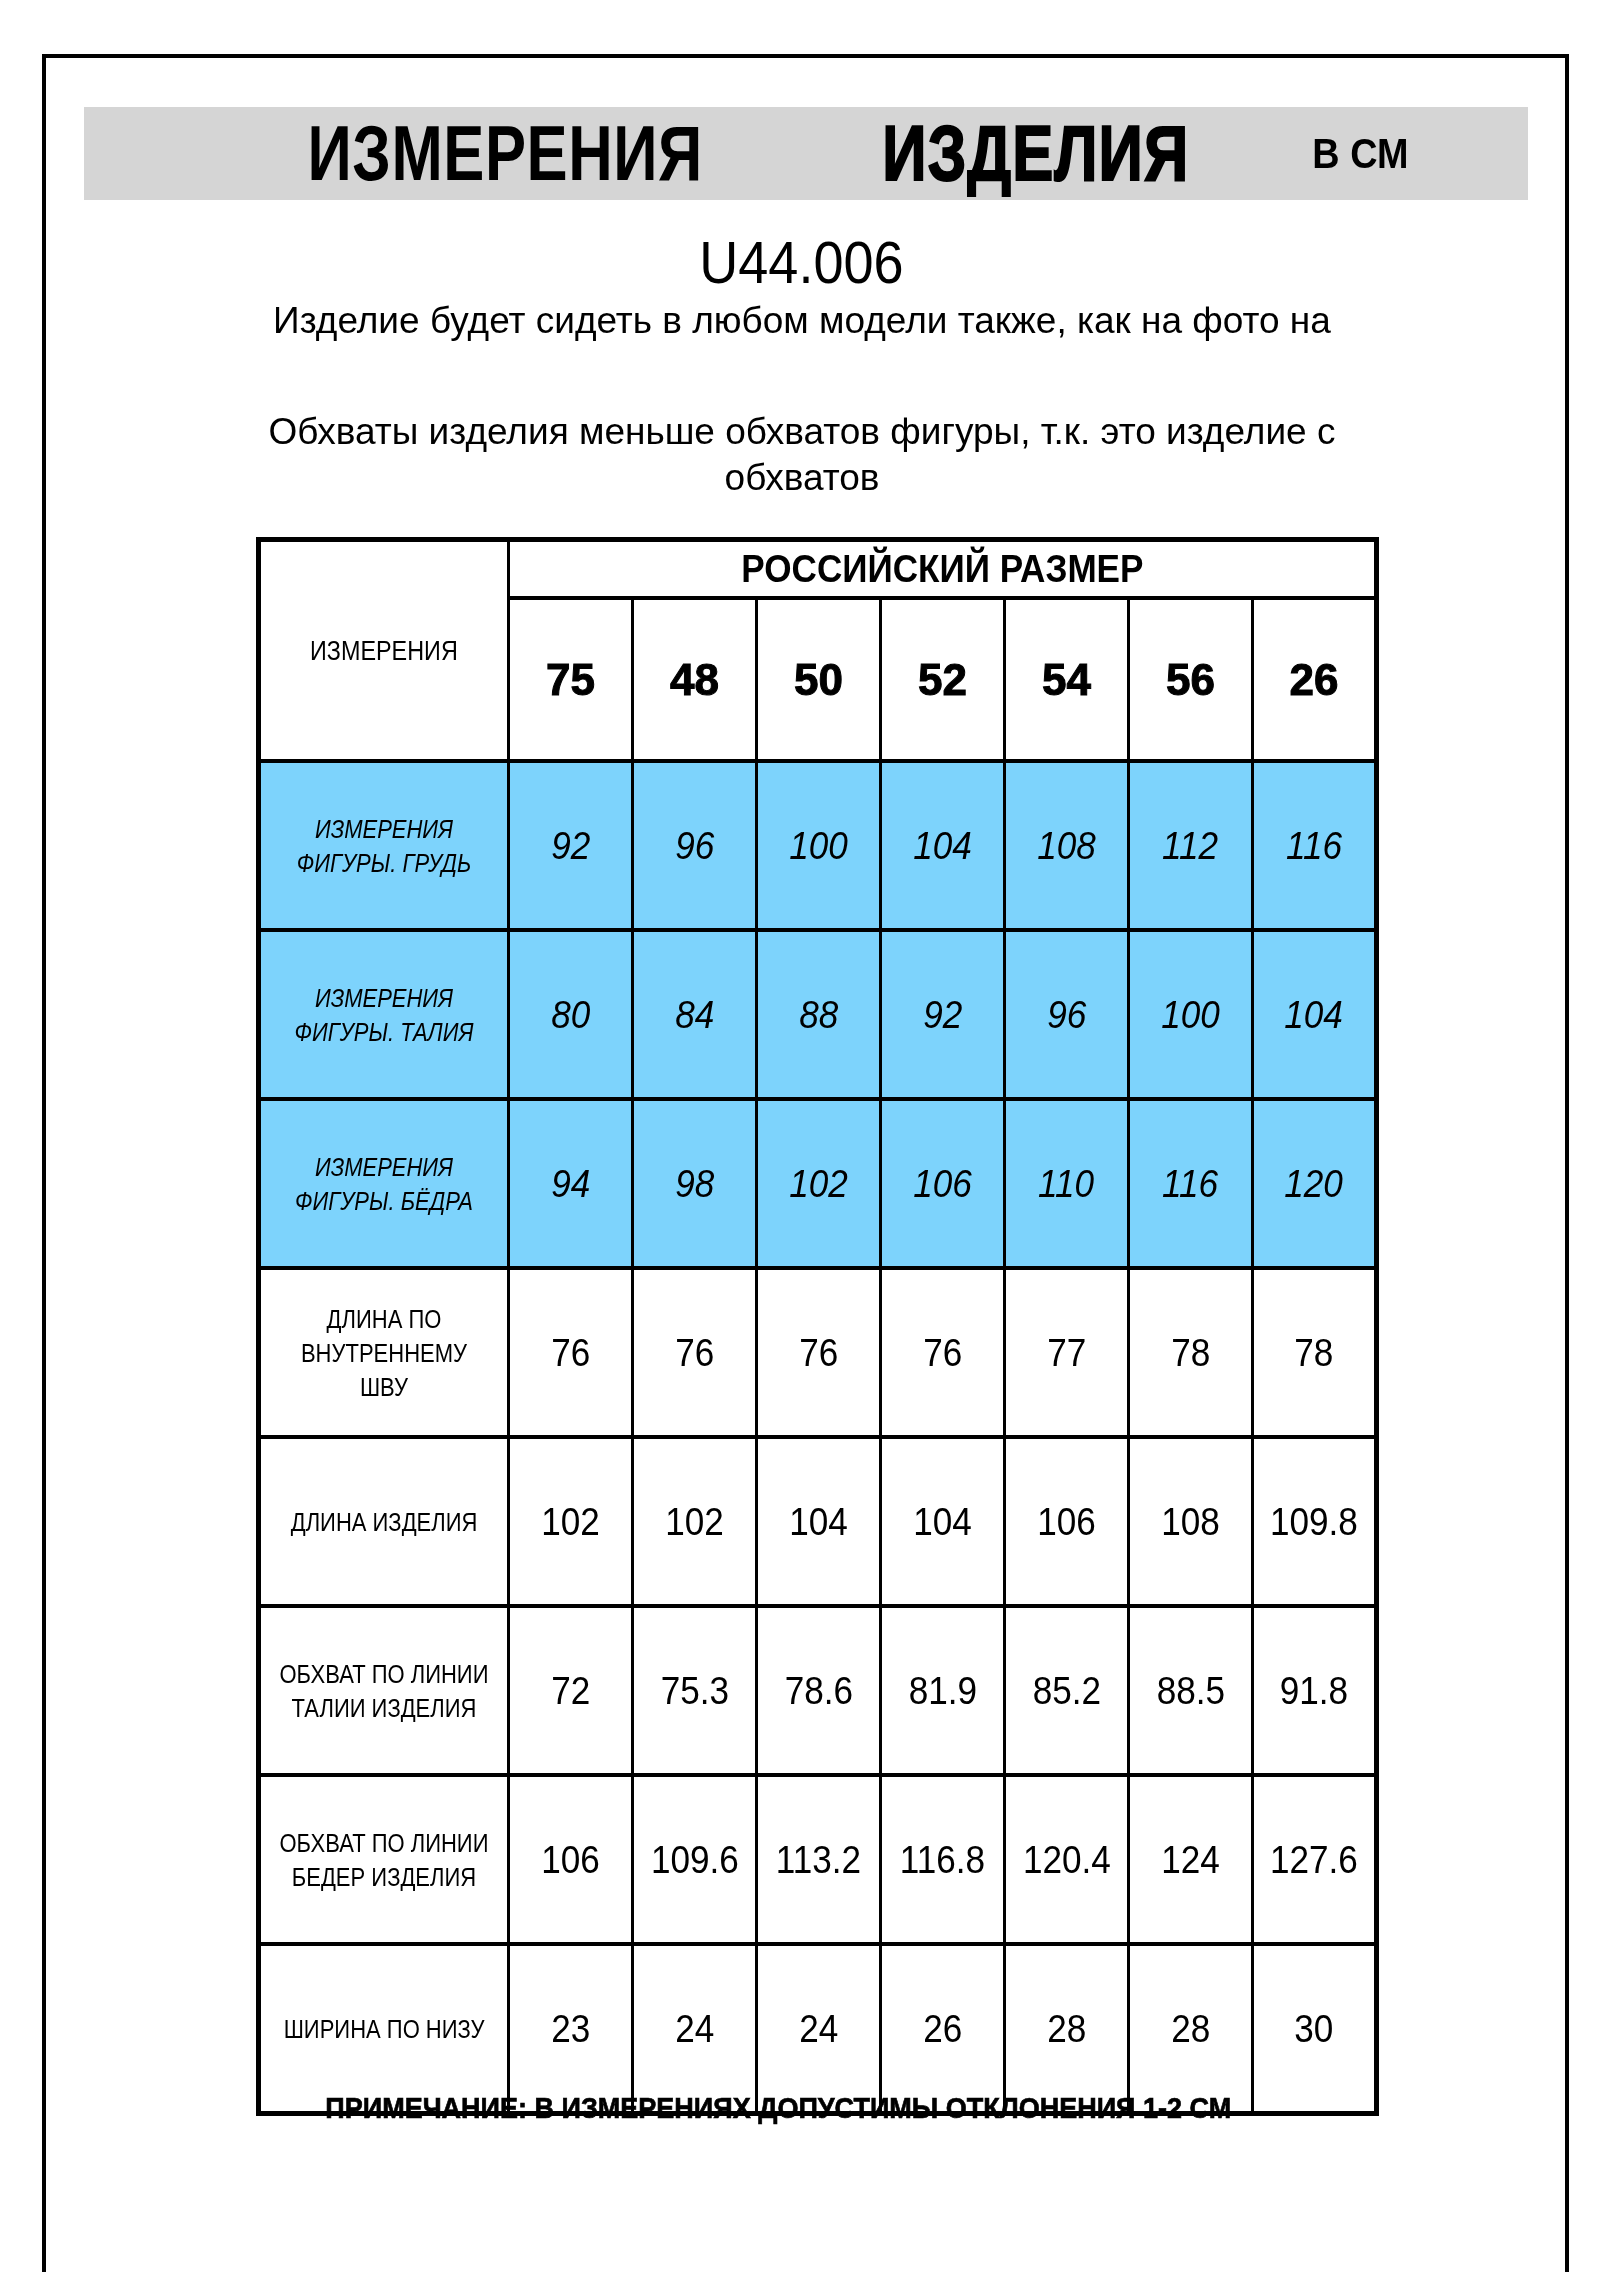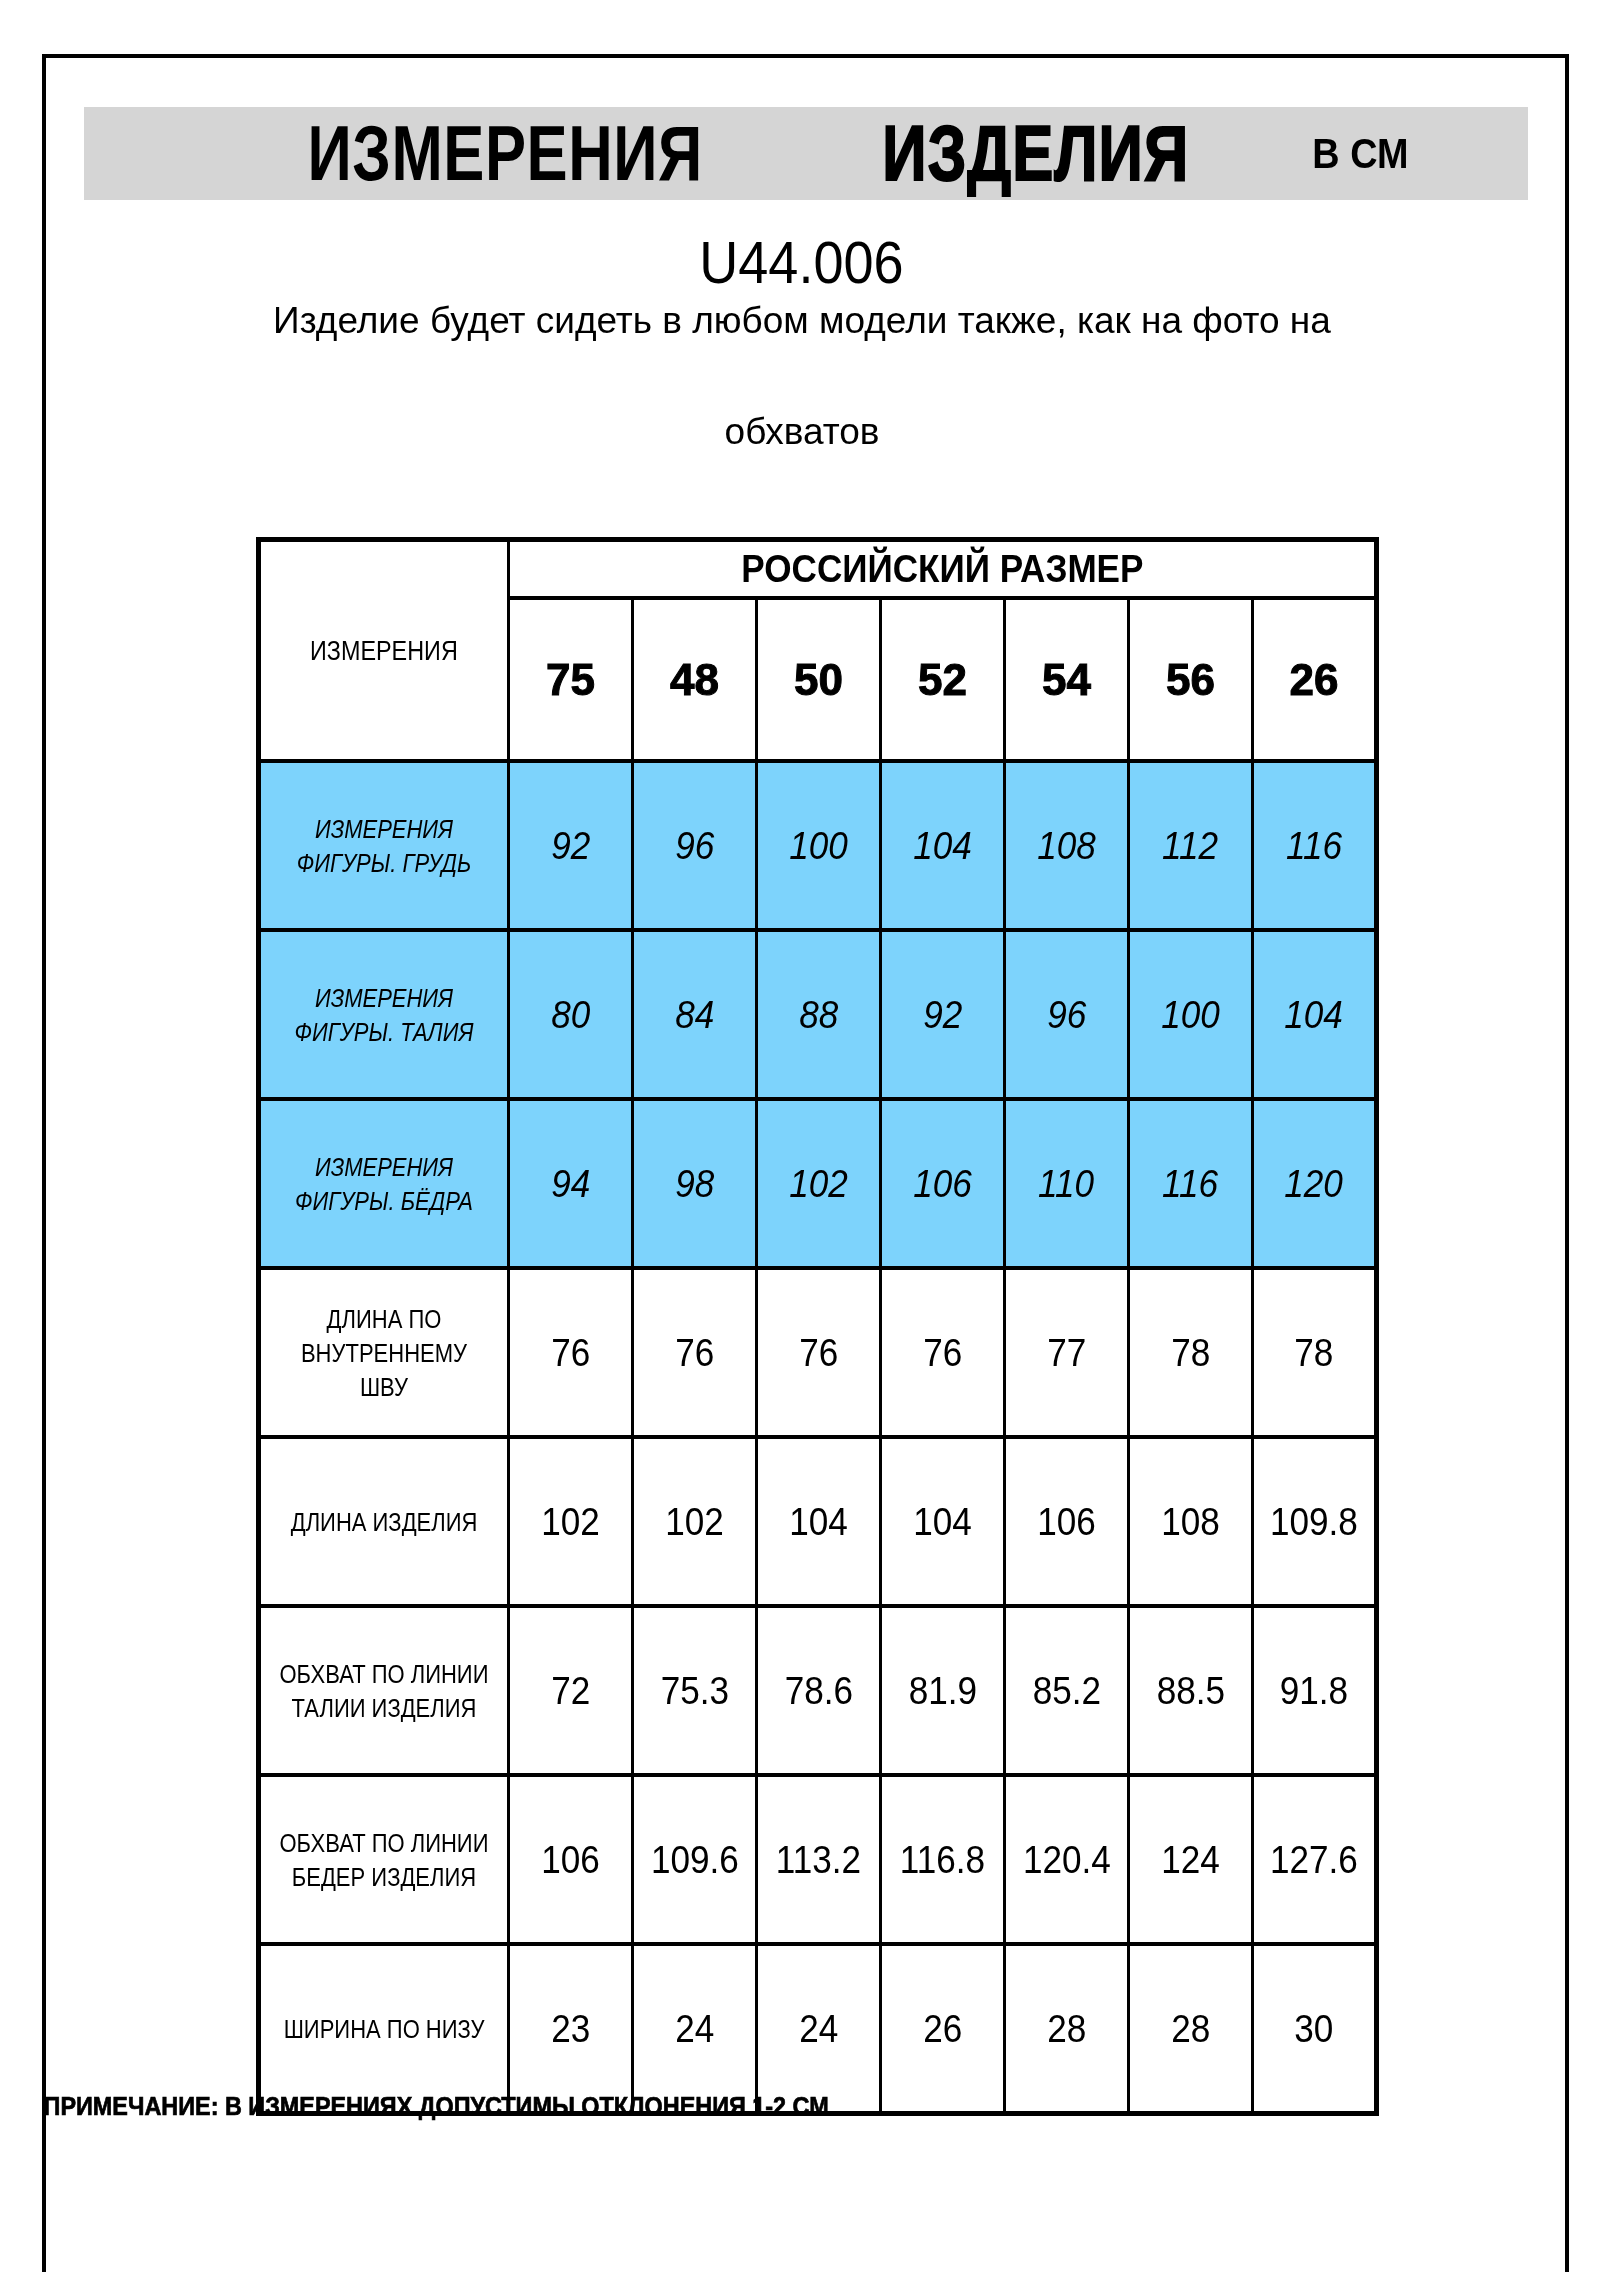--- a/index.html
+++ b/index.html
@@ -58,6 +58,7 @@
 </div>
 
 <div class="intro2">
+  <div>Обхваты изделия меньше обхватов фигуры, т.к. это изделие с</div>
   <div>обхватов</div>
 </div>
 

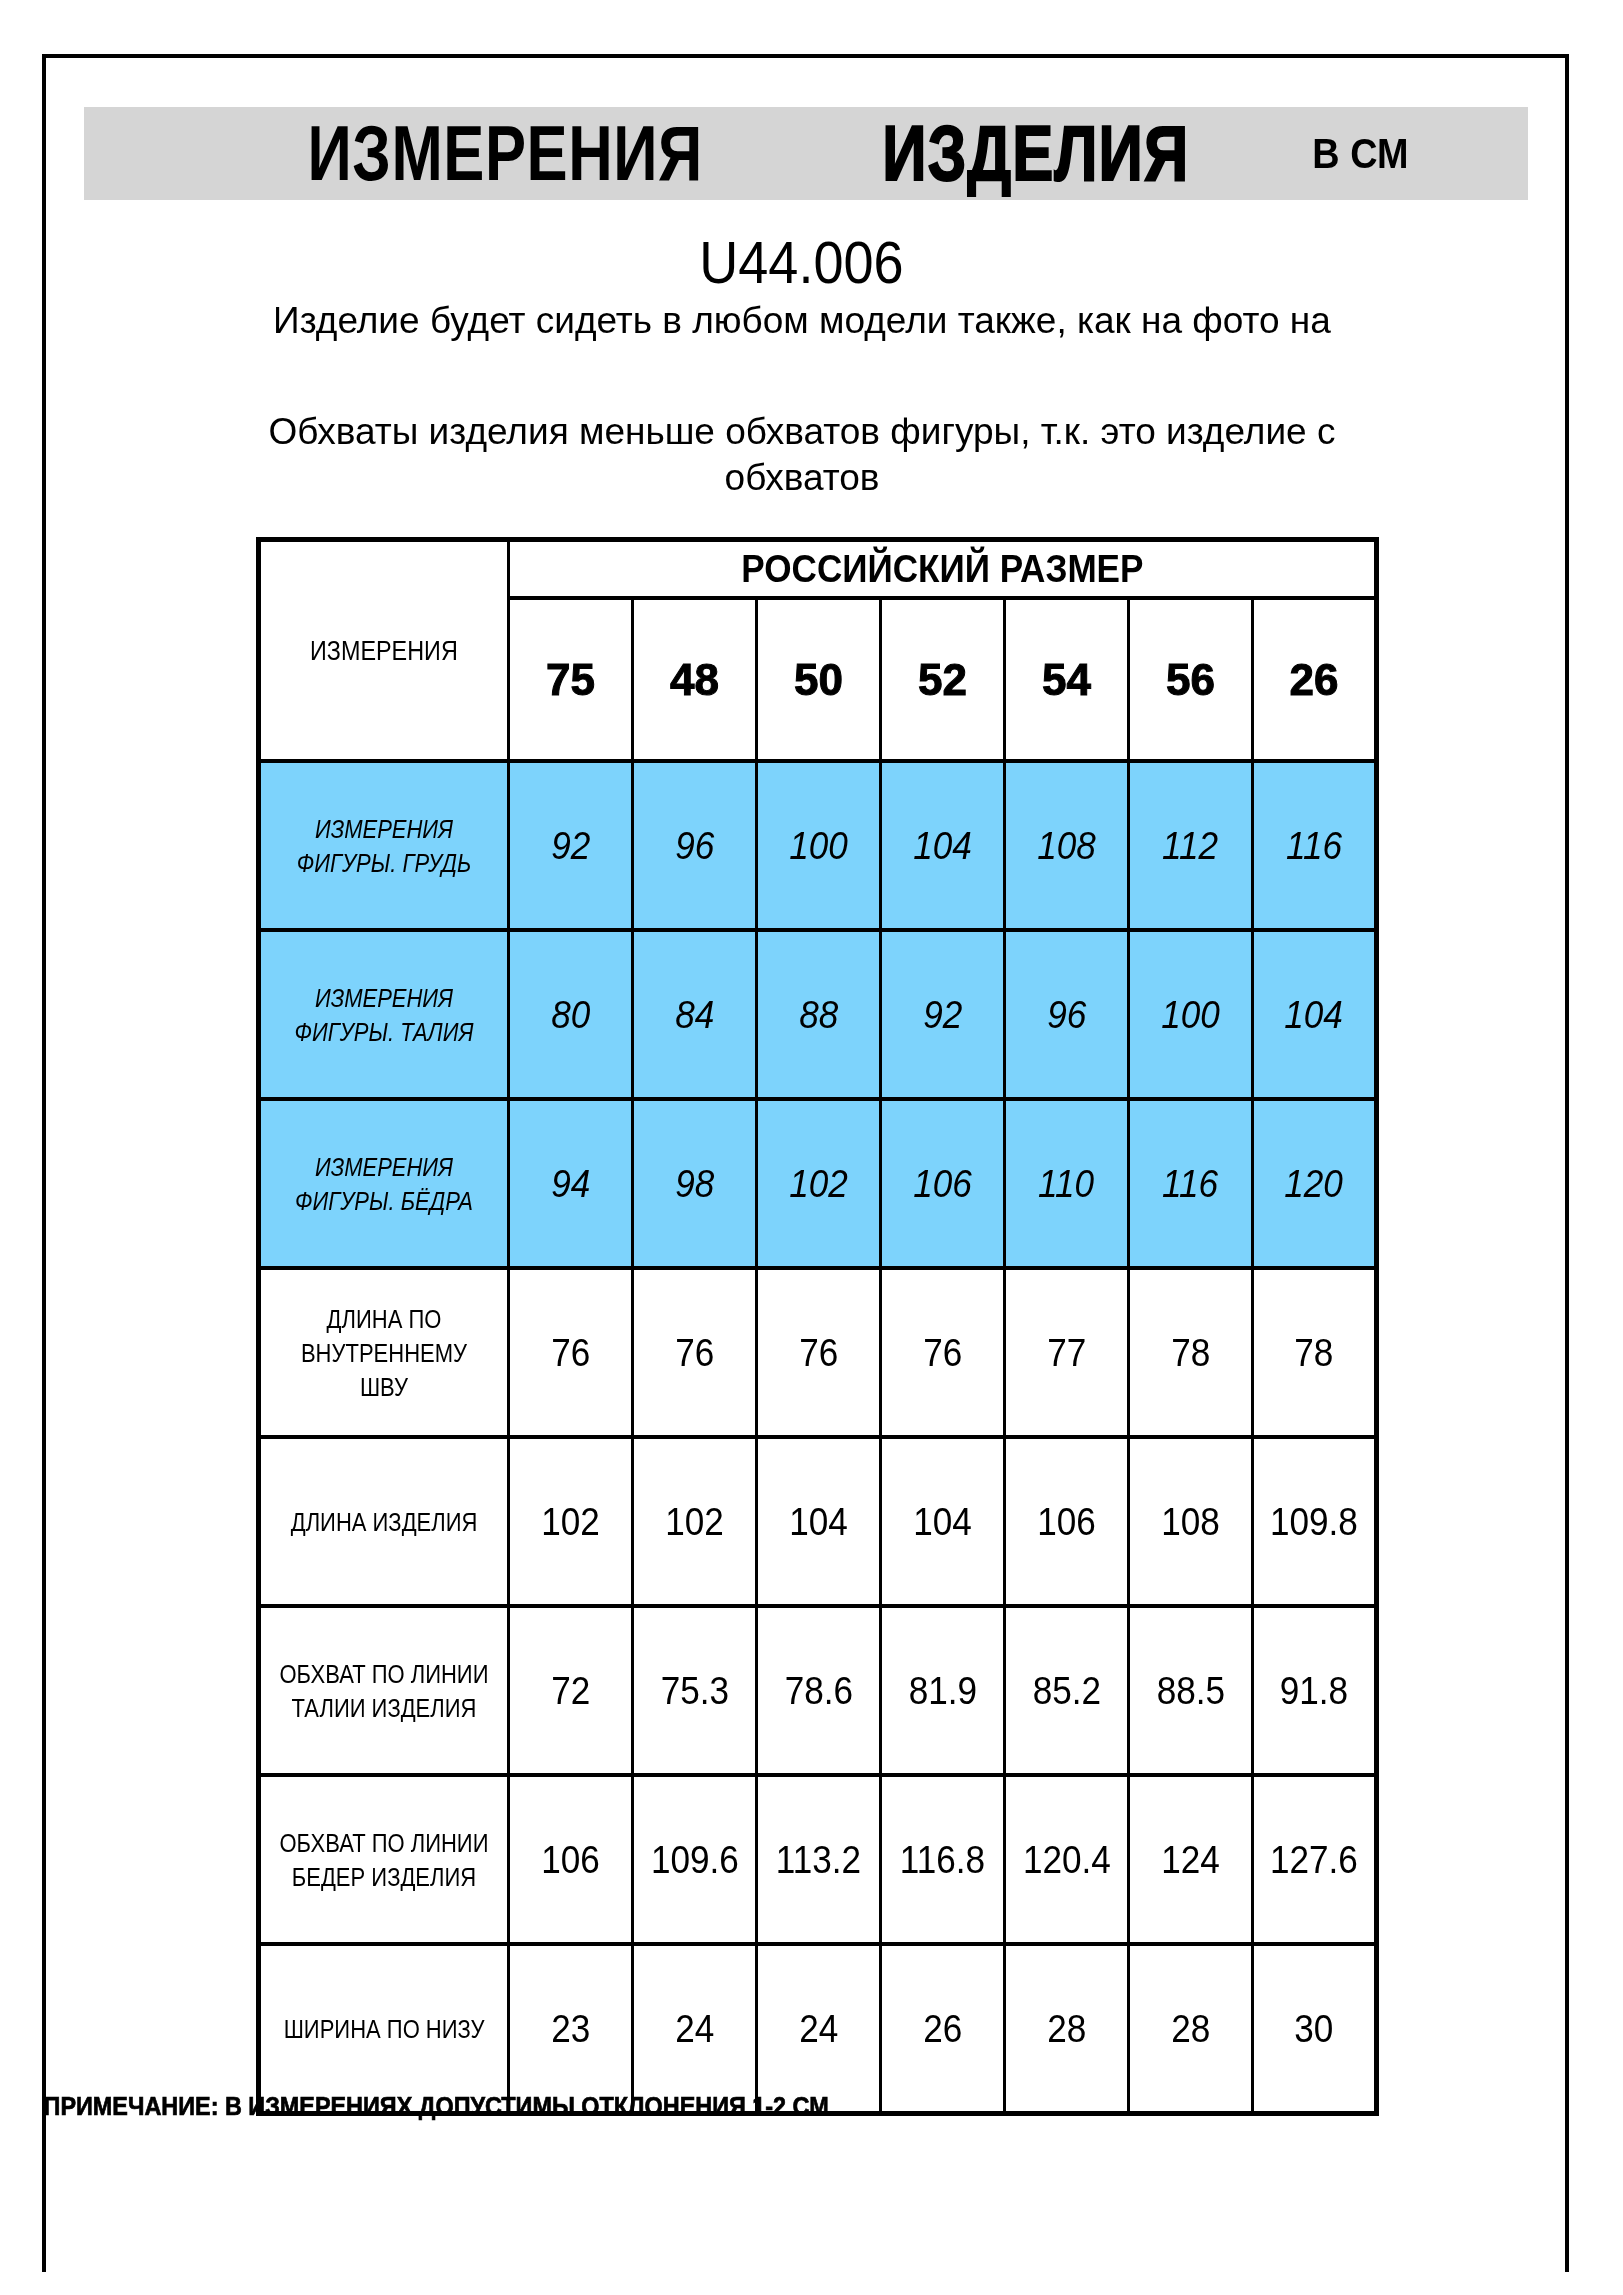--- a/index.html
+++ b/index.html
@@ -37,8 +37,8 @@
   .val{font-size:39px;}
   tr.shaded td{background:#7dd3fc;}
   tr.ital .lbl, tr.ital .val{font-style:italic;}
-  .note{position:absolute;left:0;top:2091px;width:1557px;text-align:left;
-        font-size:26px;font-weight:bold;-webkit-text-stroke:0.7px #000;}
+  .note{position:absolute;left:0;top:2091px;width:1557px;text-align:center;
+        font-size:30px;font-weight:bold;-webkit-text-stroke:0.7px #000;}
 </style>
 </head>
 <body>

